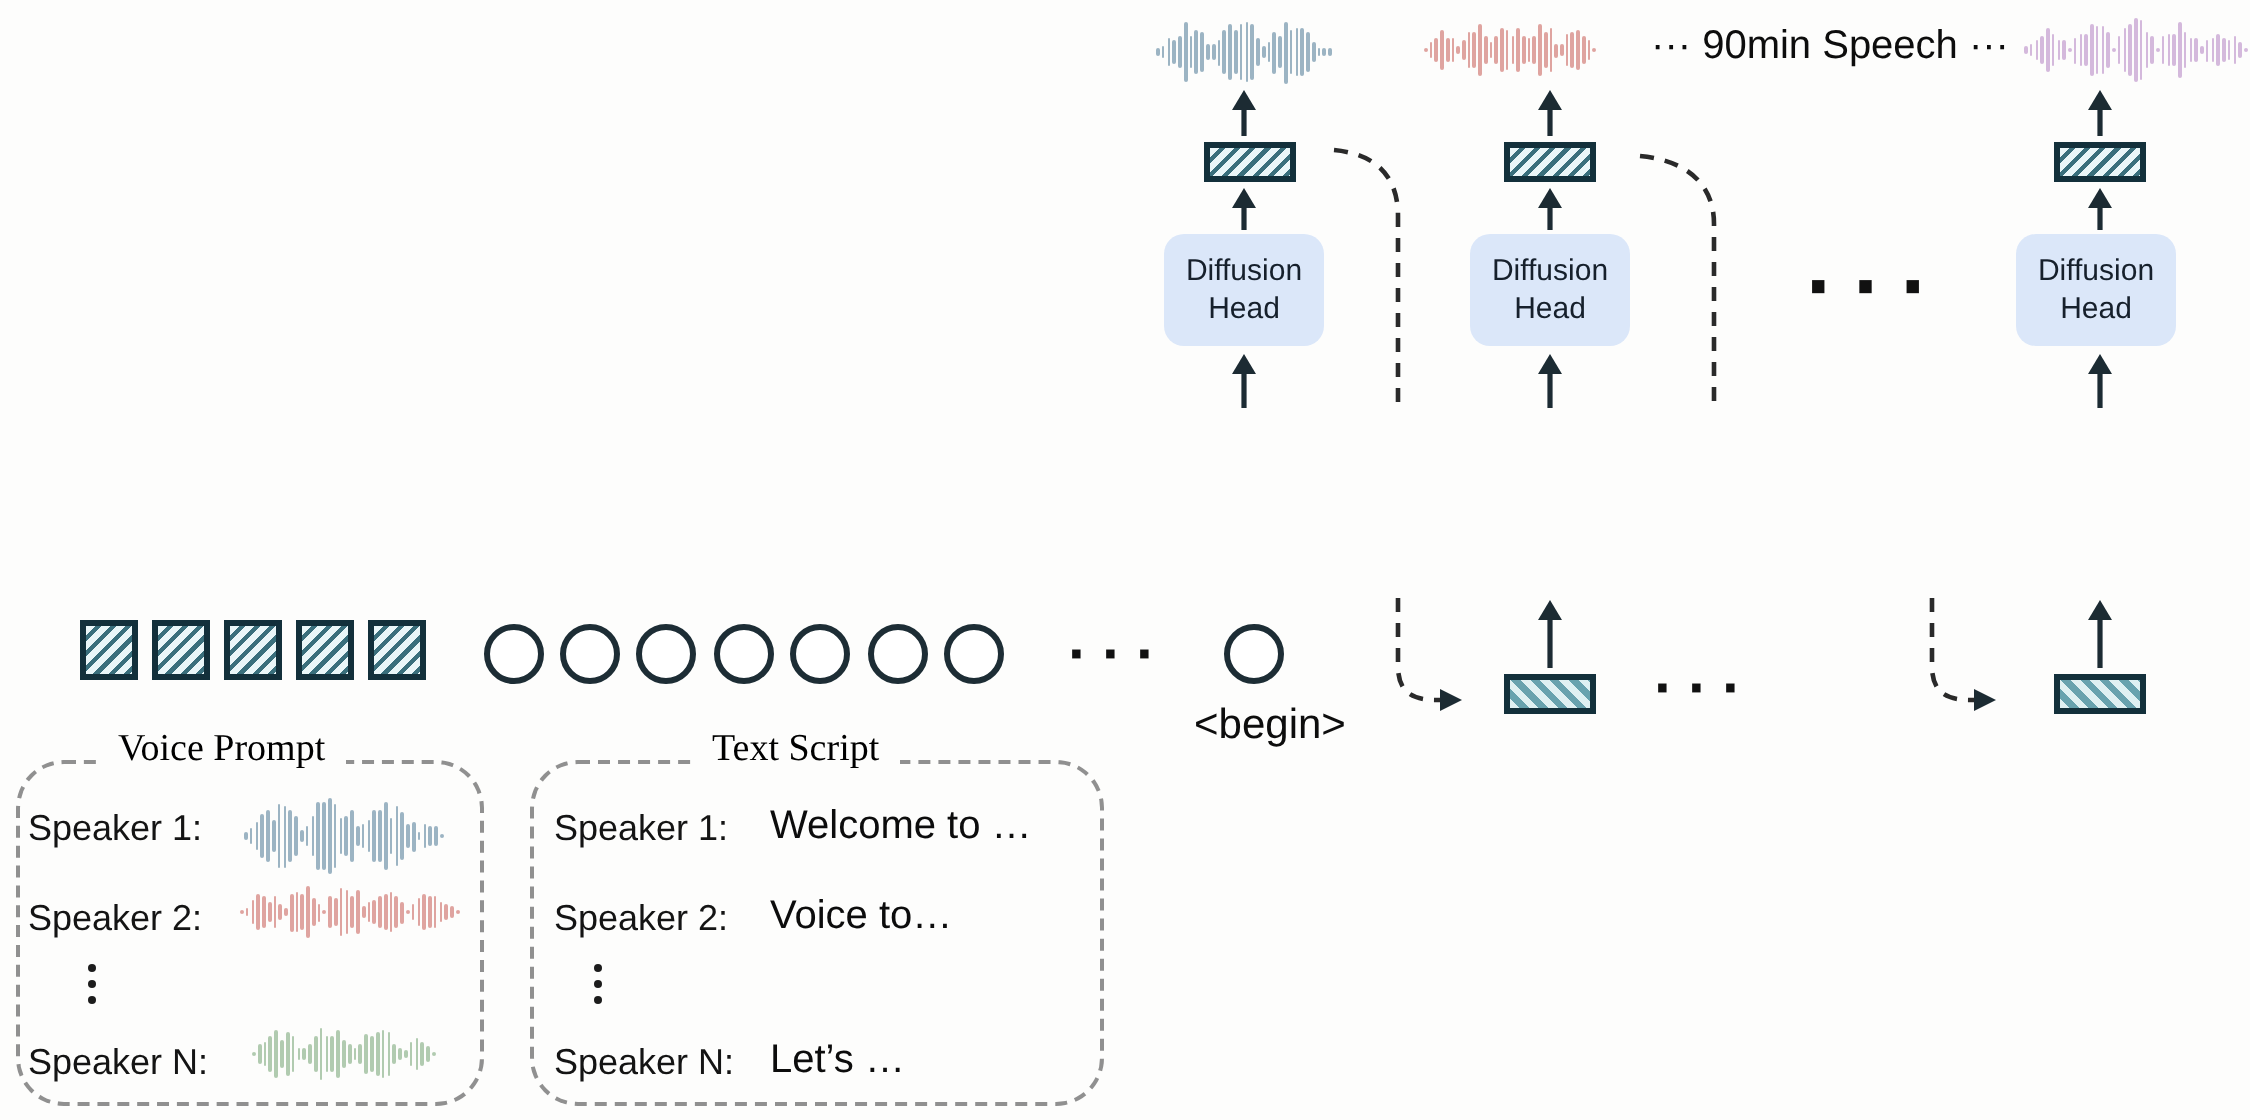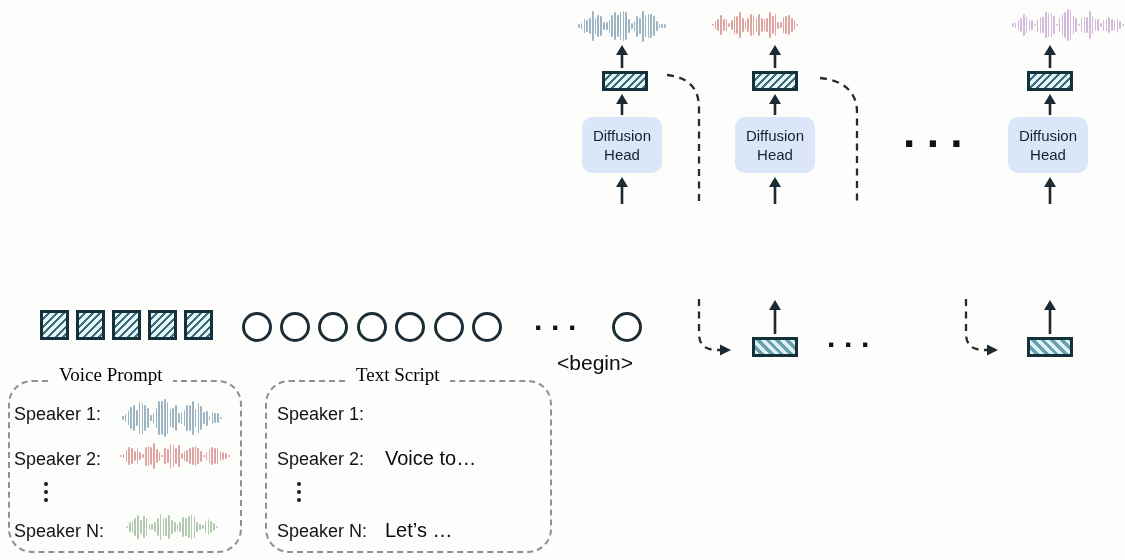--- a/index.html
+++ b/index.html
@@ -239,6 +239,7 @@
       <i style="height: 2.5px; background: rgb(212, 185, 220);"></i>
     </div>
 
+  <div class="speech-label">··· 90min Speech ···</div>
 
   <div class="hatch-box" style="left:602px;top:71px;"></div>
   <div class="hatch-box" style="left:752px;top:71px;"></div>

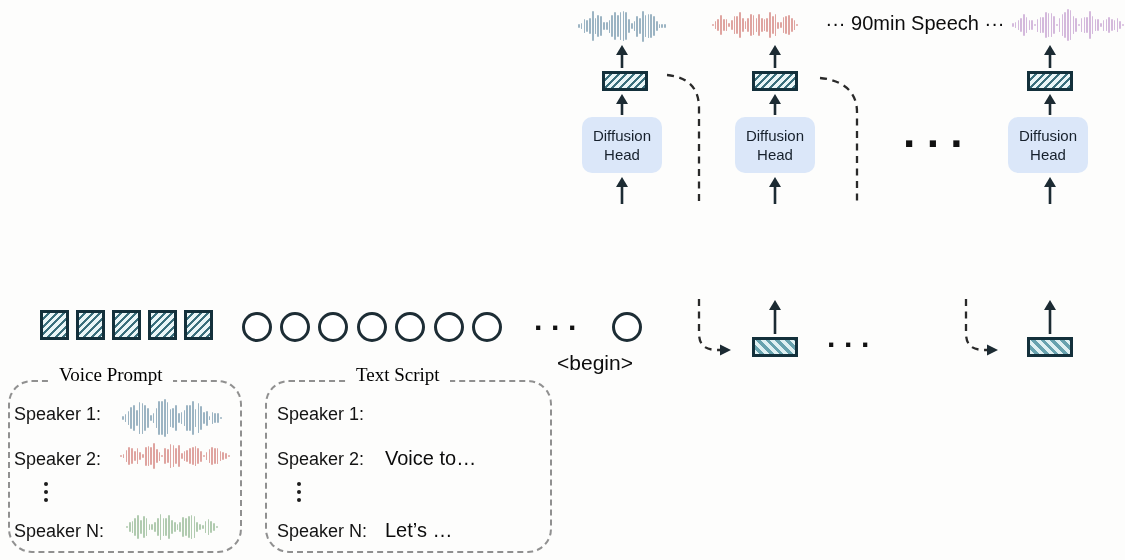--- a/index.html
+++ b/index.html
@@ -60,7 +60,7 @@
   .vdots{position:absolute;}
   .vdots b{display:block;width:4px;height:4px;border-radius:50%;background:#1c1c1c;margin:4px auto;}
   .speech-label{position:absolute;left:815px;top:12px;width:200px;text-align:center;font-size:20px;color:#0d0d0d;white-space:nowrap;}
-  .begin-label{position:absolute;left:545px;top:351px;width:100px;text-align:center;font-size:21px;color:#0d0d0d;}
+  .begin-label{position:absolute;left:585px;top:351px;width:100px;text-align:center;font-size:21px;color:#0d0d0d;}
   svg{position:absolute;left:0;top:0;pointer-events:none;}
 </style>
 </head>

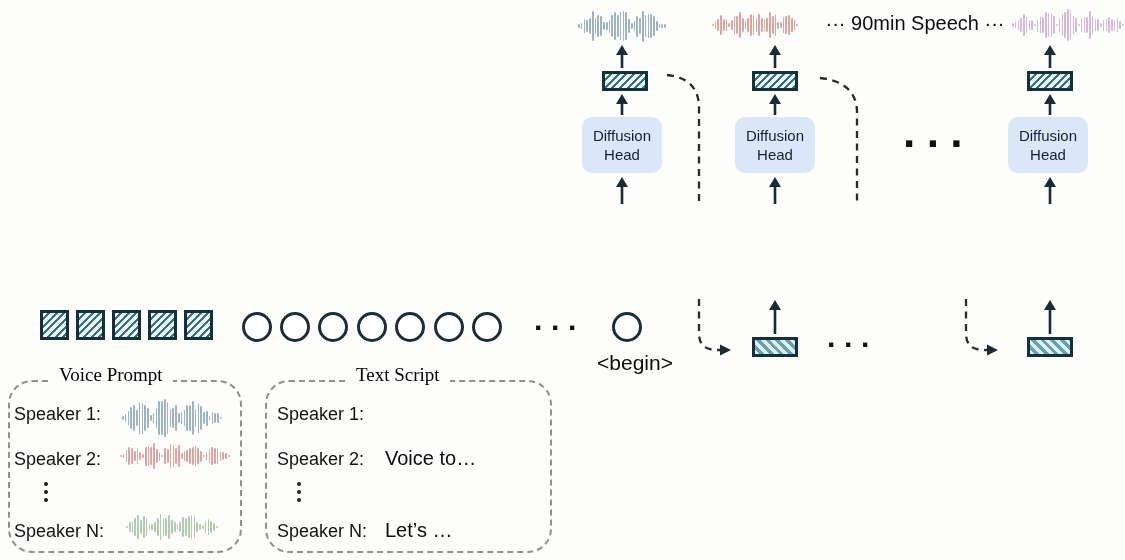--- a/index.html
+++ b/index.html
@@ -417,6 +417,7 @@
   <div class="box-title" style="left:346px;top:364px;">Text Script</div>
 
   <div class="spk-label" style="left:277px;top:404px;">Speaker 1:</div>
+  <div class="script-text" style="left:385px;top:402px;">Welcome to …</div>
 
   <div class="spk-label" style="left:277px;top:449px;">Speaker 2:</div>
   <div class="script-text" style="left:385px;top:447px;">Voice to…</div>

